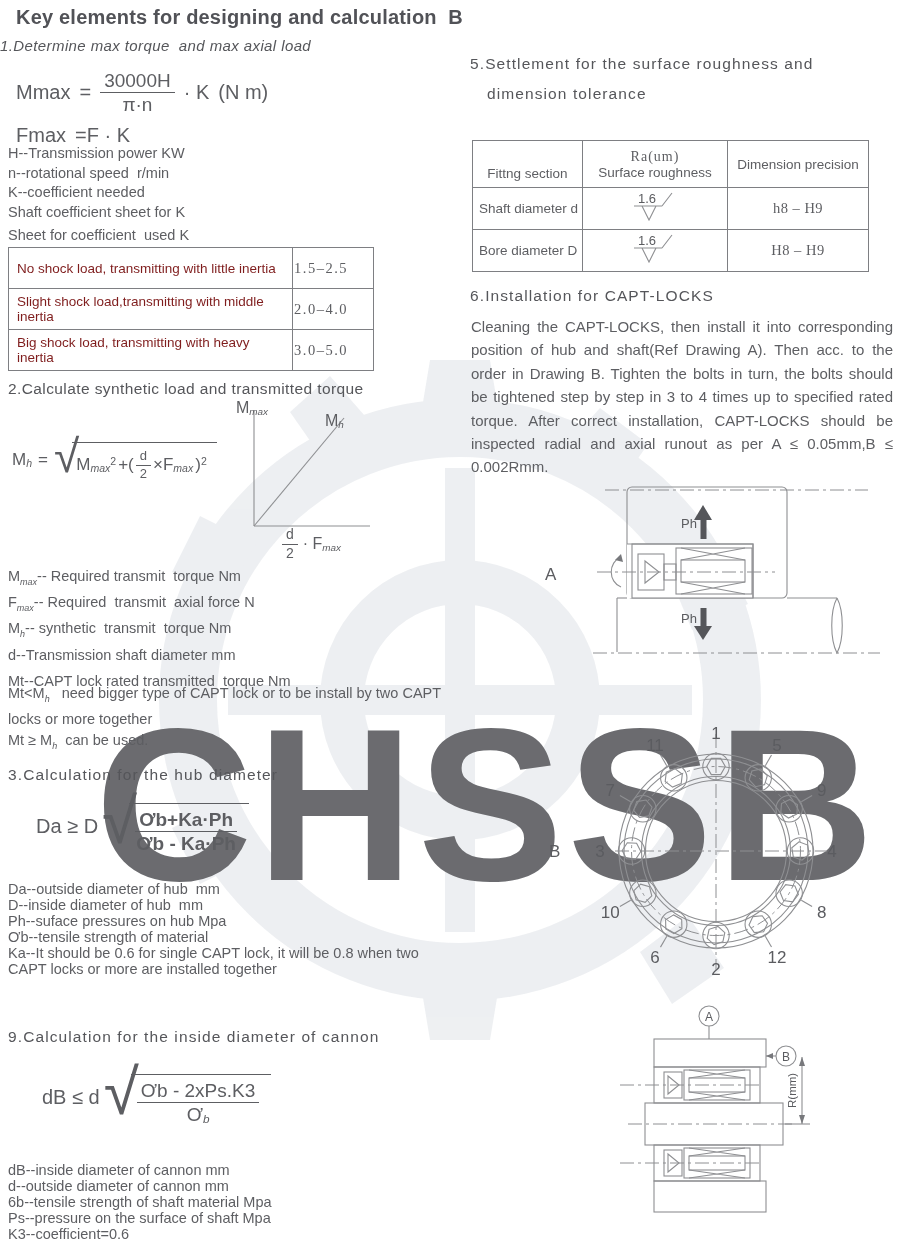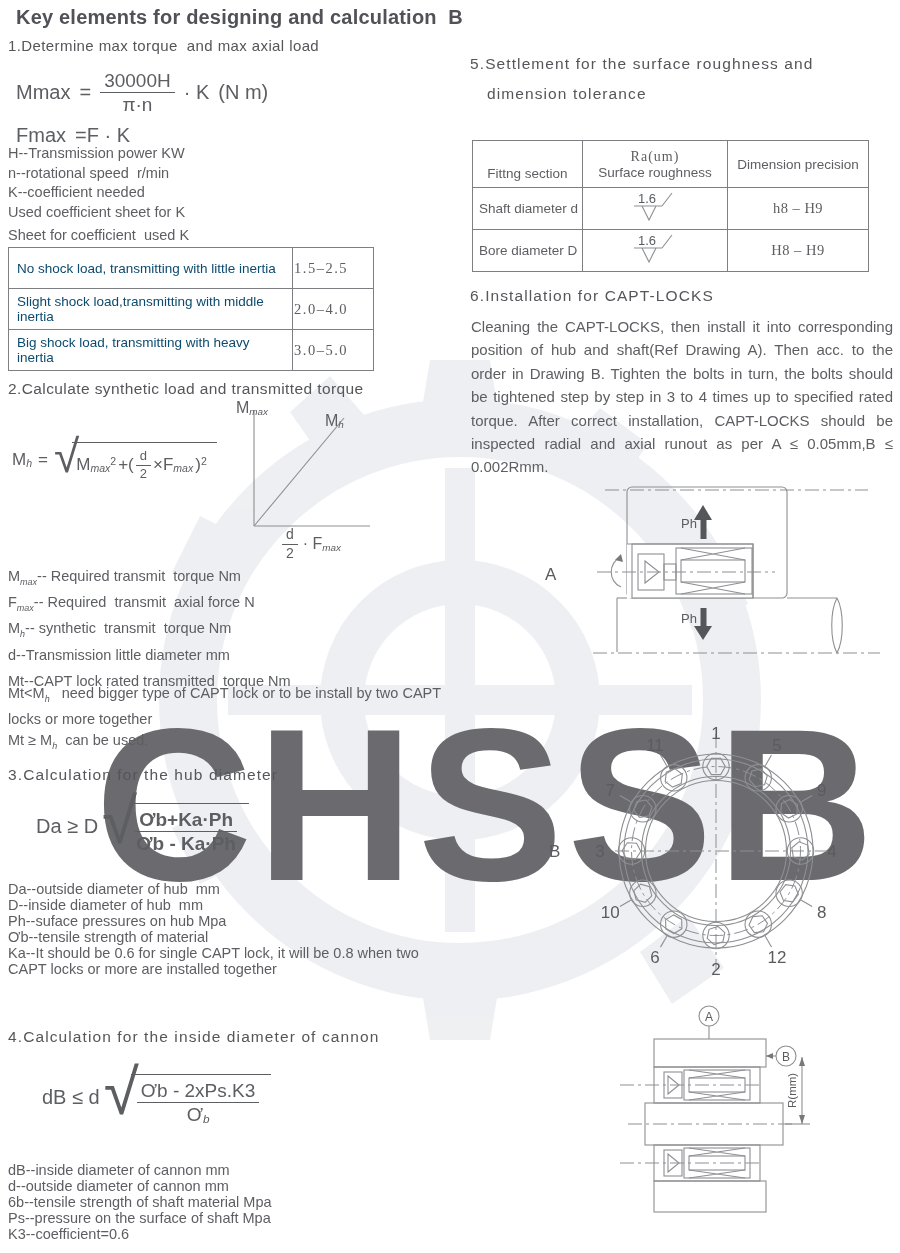--- a/index.html
+++ b/index.html
@@ -66,7 +66,7 @@
 
   <div class="abs fg title pre" style="left:16px;top:6px;">Key elements for designing and calculation  B</div>
 
-  <div class="abs fg sec-h2 pre" style="left:8px;top:37px;">1.Determine max torque  and max axial load</div>
+  <div class="abs fg sec-h2 pre" style="left:0;top:37px;font-style:italic;">1.Determine max torque  and max axial load</div>
 
   <div class="abs fg f-row" style="left:16px;top:70px;">
     <span class="pre">Mmax</span>

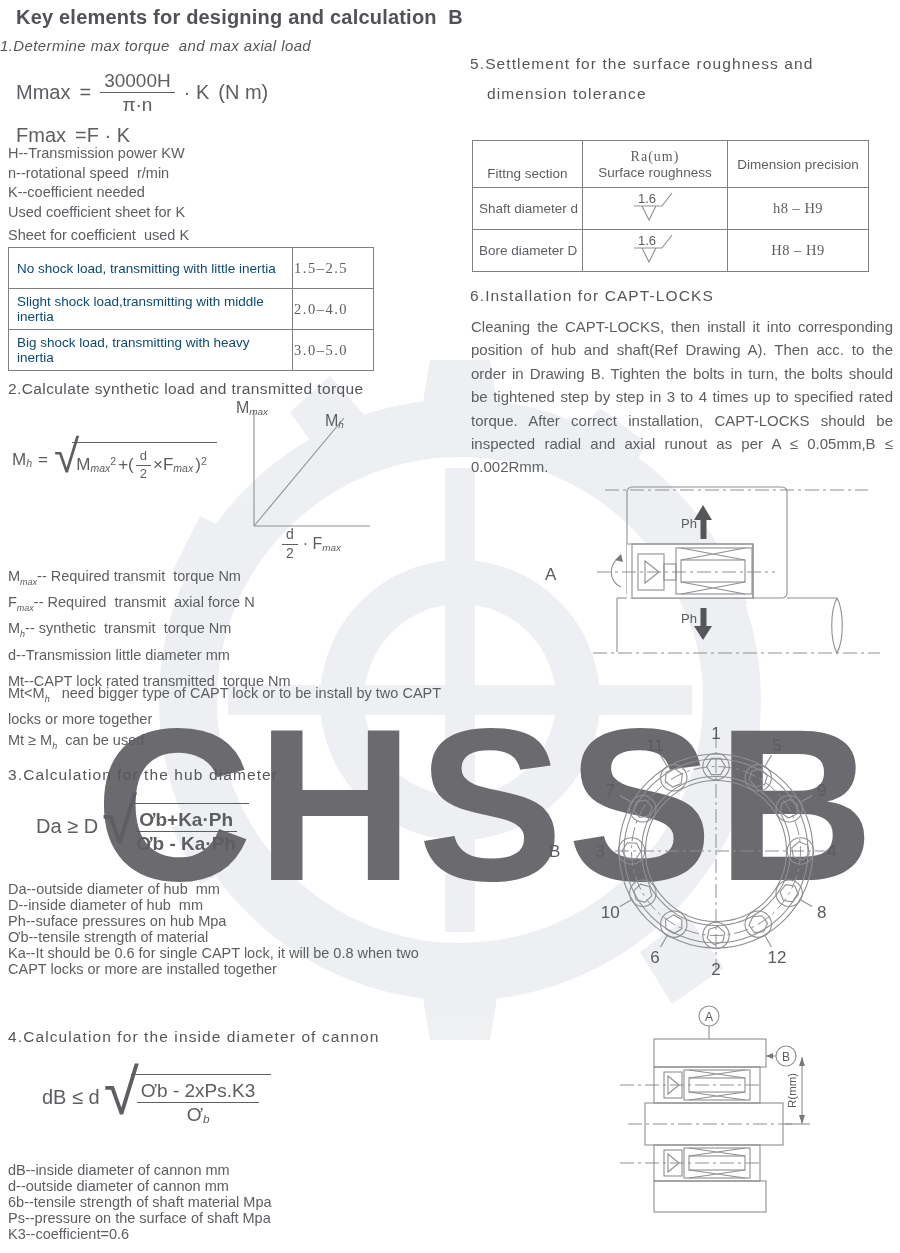--- a/index.html
+++ b/index.html
@@ -88,7 +88,7 @@
     <div class="pre">H--Transmission power KW</div>
     <div class="pre">n--rotational speed  r/min</div>
     <div class="pre">K--coefficient needed</div>
-    <div class="pre">Used coefficient sheet for K</div>
+    <div class="pre">Shaft coefficient sheet for K</div>
   </div>
 
   <div class="abs fg pre" style="left:8px;top:227px;font-size:14.5px;">Sheet for coefficient  used K</div>

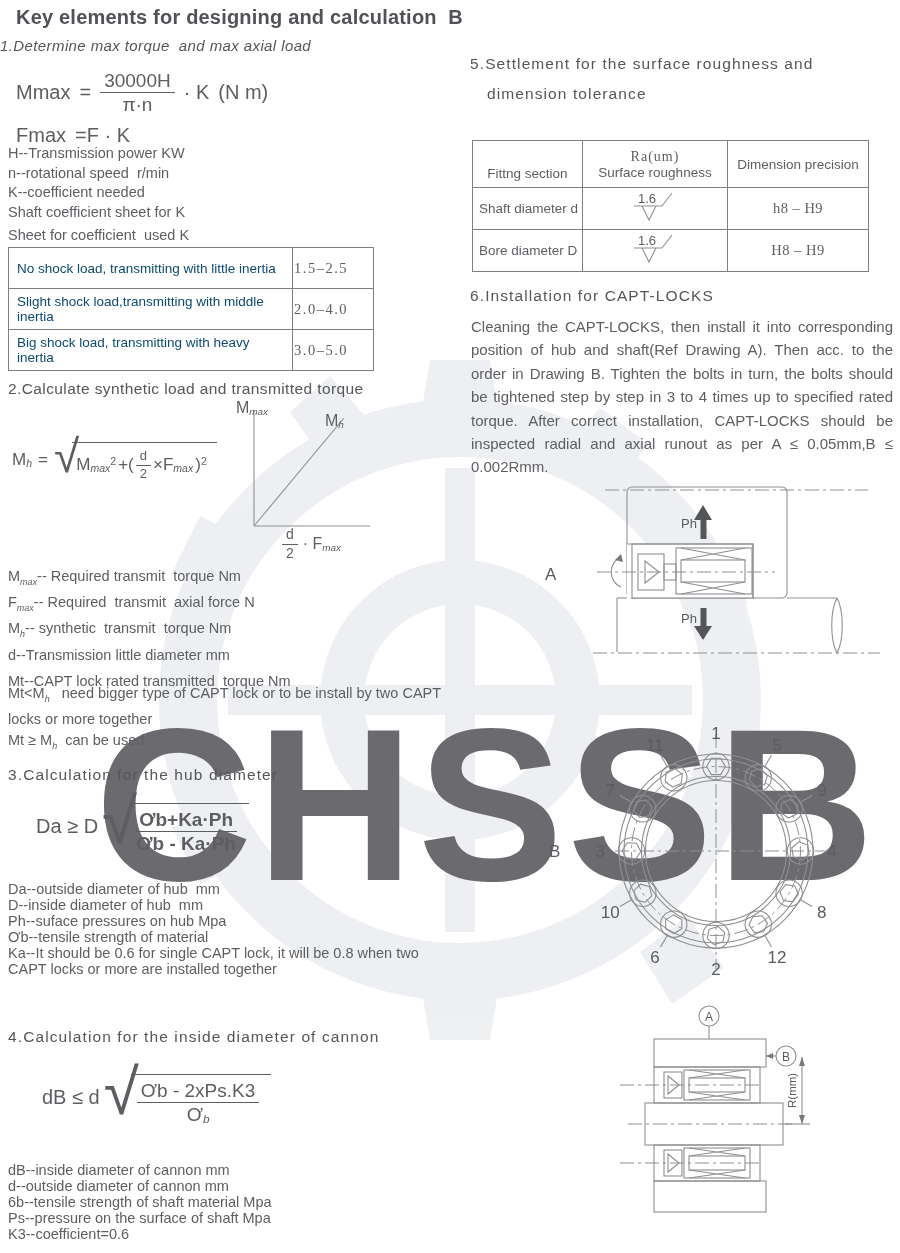--- a/index.html
+++ b/index.html
@@ -29,7 +29,7 @@
   .serif{font-family:"Liberation Serif","DejaVu Serif",serif;}
   table.tbl{border-collapse:collapse;}
   table.tbl td{border:1px solid #7e7f83;}
-  .t1-label{font-size:13.5px;padding:0 8px;color:#0c4a6e;}
+  .t1-label{font-size:13.5px;padding:0 8px;color:#7f1d1d;}
   .t1-val{font-family:"Liberation Serif","DejaVu Serif",serif;font-size:14.5px;letter-spacing:1.5px;width:78px;}
   .t5 td{text-align:center;font-size:13.5px;color:#5d5e62;}
   .just{text-align:justify;font-size:15px;line-height:23.4px;color:#5d5e62;}

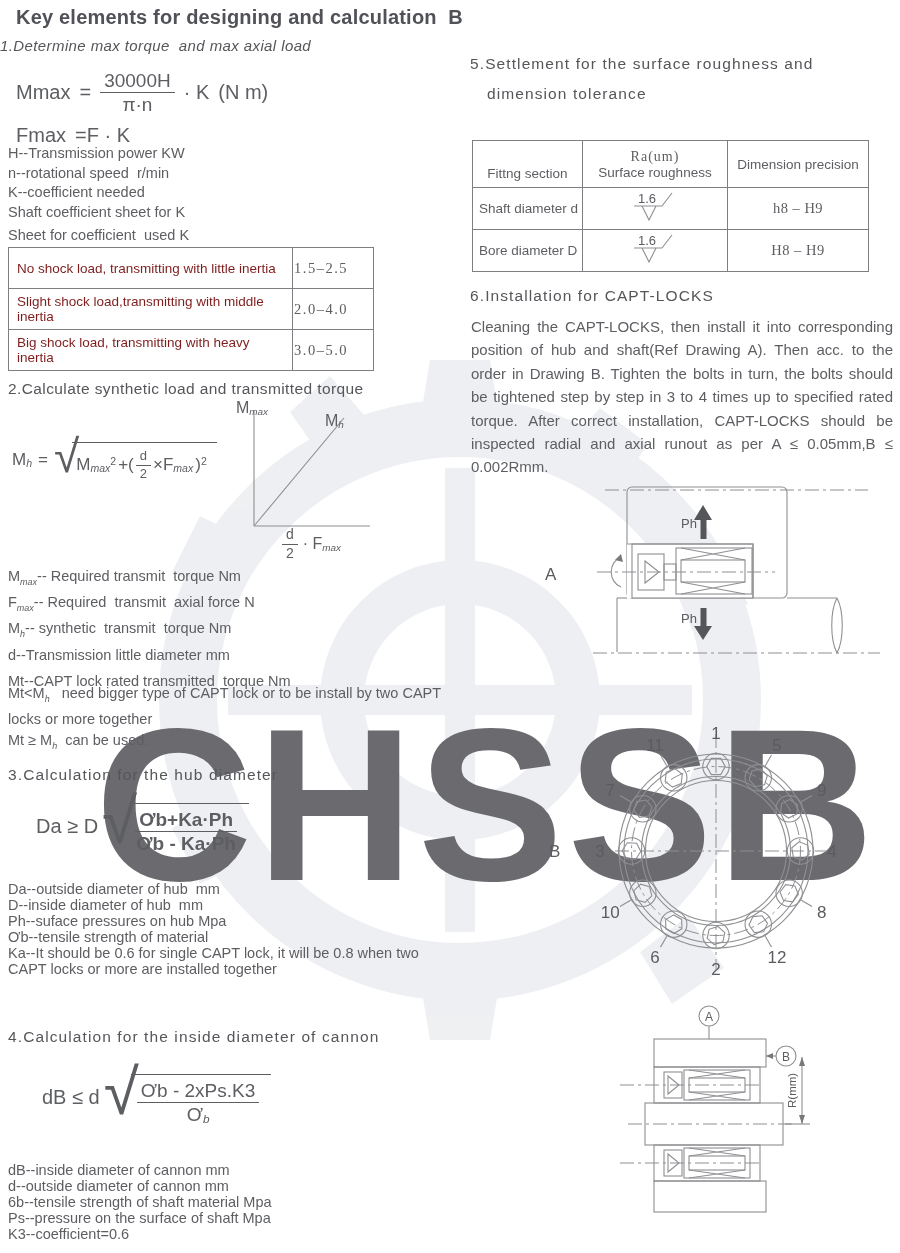--- a/index.html
+++ b/index.html
@@ -149,7 +149,7 @@
     <div class="pre"><span>M</span><sub>max</sub><span class="pre">-- Required transmit  torque Nm</span></div>
     <div class="pre"><span>F</span><sub>max</sub><span class="pre">-- Required  transmit  axial force N</span></div>
     <div class="pre"><span>M</span><sub>h</sub><span class="pre">-- synthetic  transmit  torque Nm</span></div>
-    <div class="pre"><span>d</span><sub></sub><span class="pre">--Transmission little diameter mm</span></div>
+    <div class="pre"><span>d</span><sub></sub><span class="pre">--Transmission shaft diameter mm</span></div>
     <div class="pre"><span>Mt</span><sub></sub><span class="pre">--CAPT lock rated transmitted  torque Nm</span></div>
   </div>
 

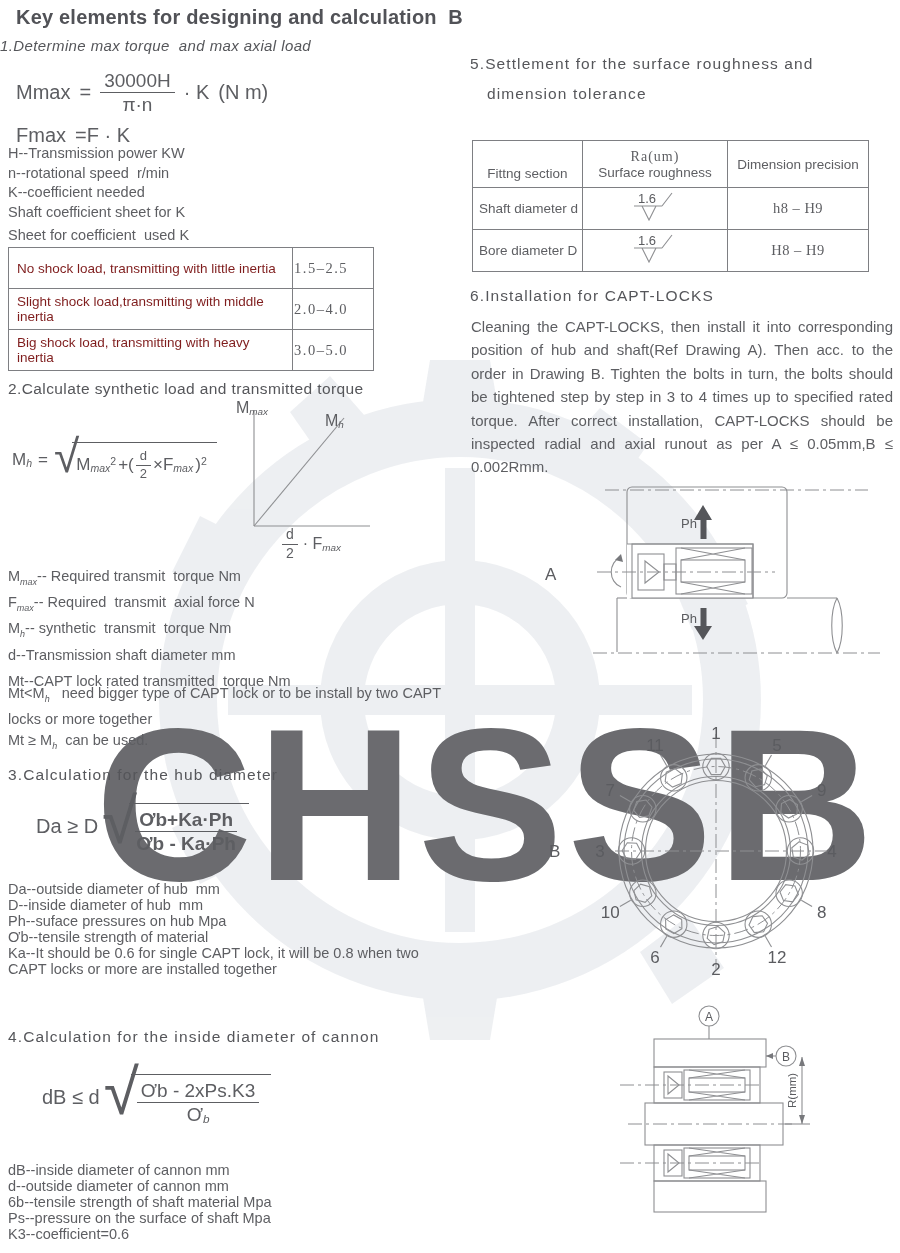--- a/index.html
+++ b/index.html
@@ -181,7 +181,7 @@
     <div class="pre">Ka--It should be 0.6 for single CAPT lock, it will be 0.8 when two CAPT locks or more are installed together</div>
   </div>
 
-  <div class="abs fg sec-h" style="left:8px;top:1028px;">4.Calculation for the inside diameter of cannon</div>
+  <div class="abs fg sec-h" style="left:8px;top:1028px;">9.Calculation for the inside diameter of cannon</div>
 
   <div class="abs fg" style="left:42px;top:1068px;display:flex;align-items:center;gap:4px;font-size:20px;">
     <span class="pre">dB ≤ d</span>

